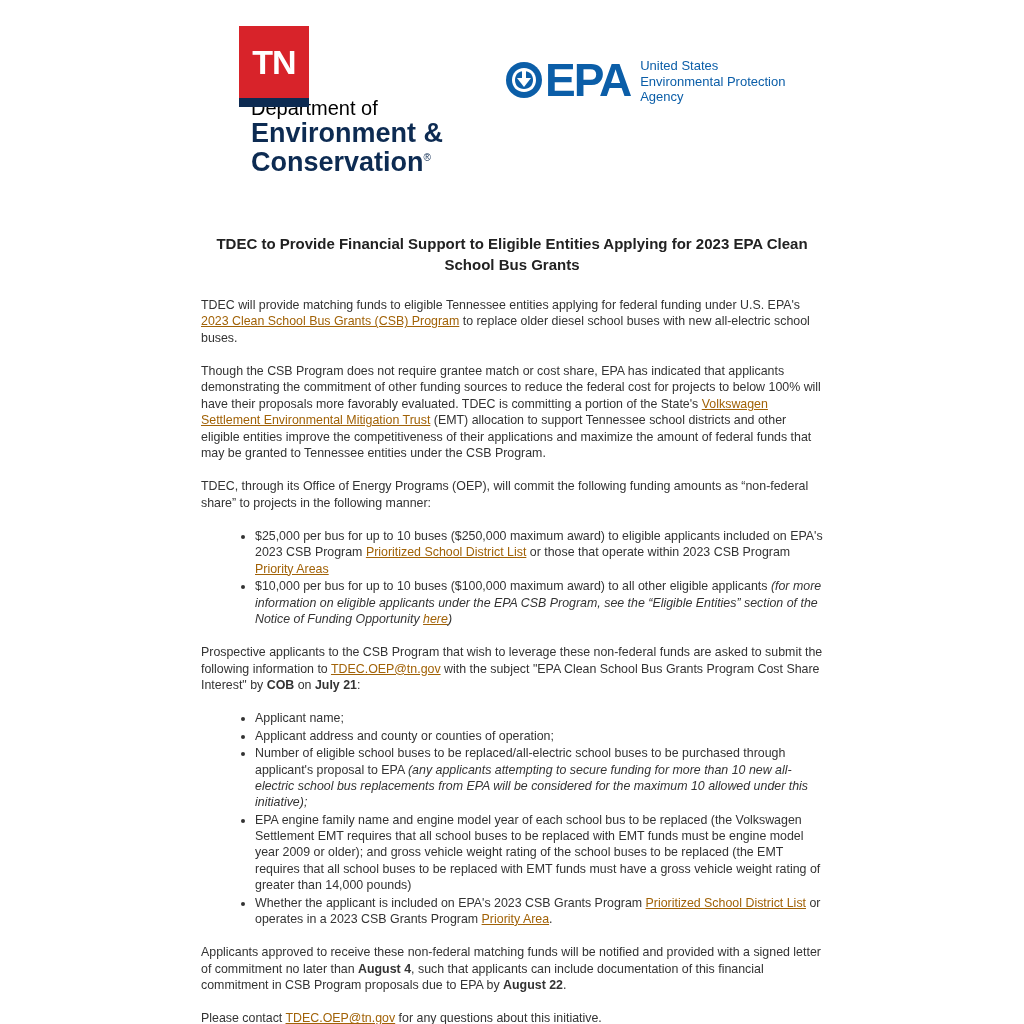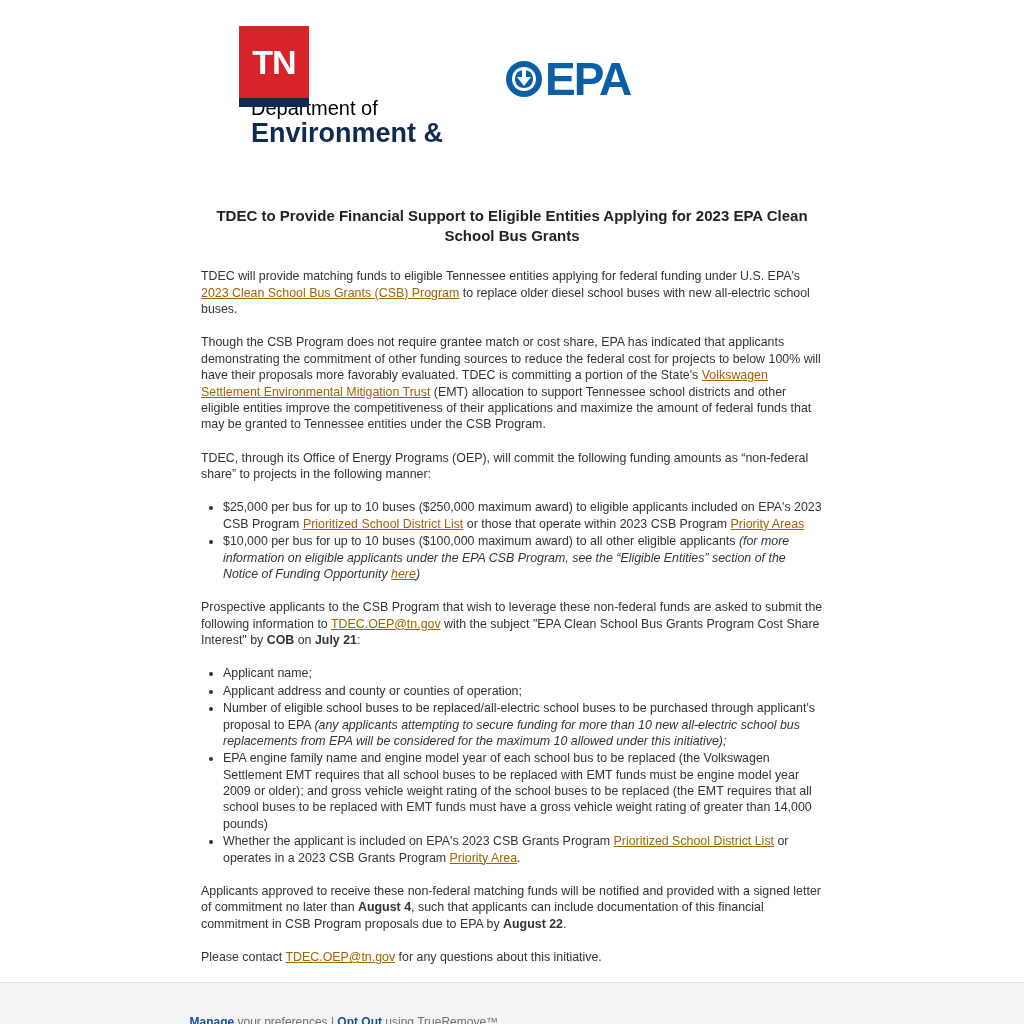--- a/index.html
+++ b/index.html
@@ -192,6 +192,11 @@
         </svg>
       </div>
       <div class="epa-text">EPA</div>
+      <div class="epa-sub">
+        <div>United States</div>
+        <div>Environmental Protection</div>
+        <div>Agency</div>
+      </div>
     </div>
   </div>
 

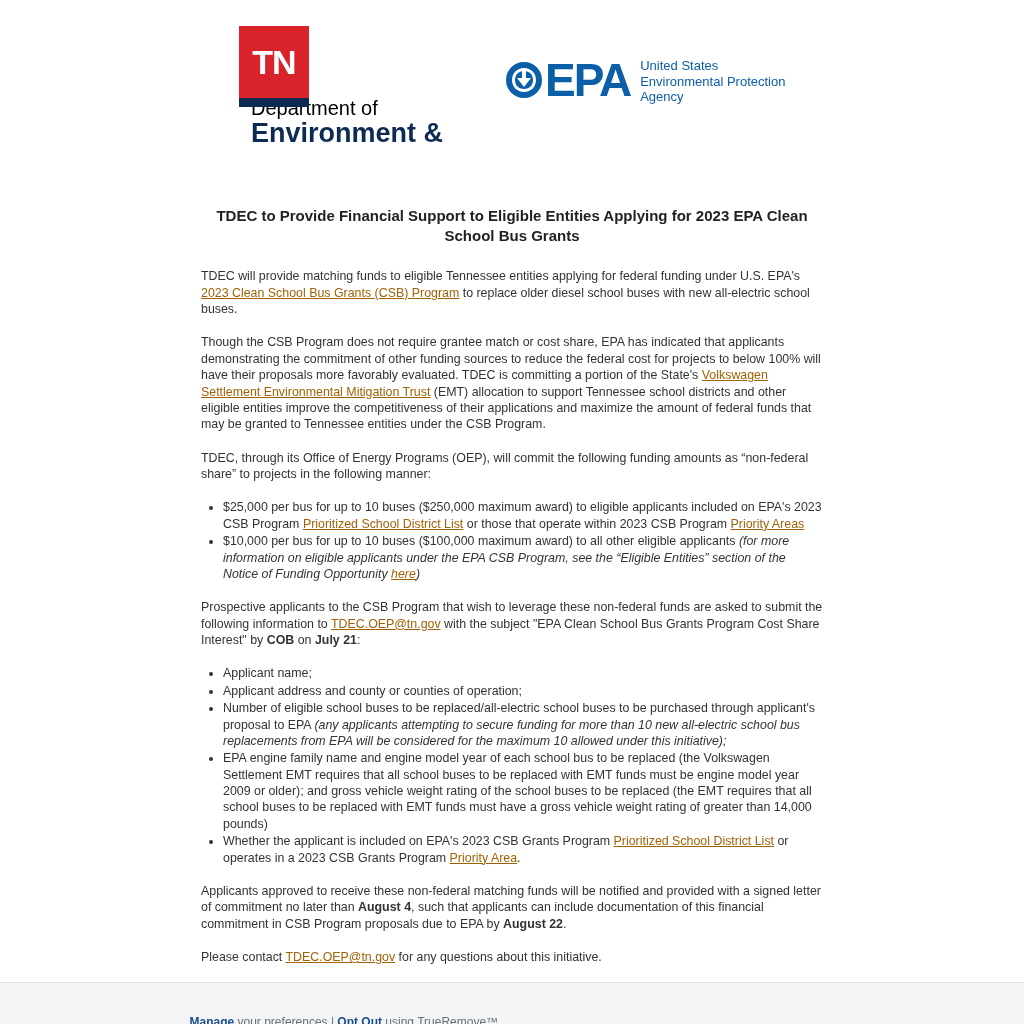--- a/index.html
+++ b/index.html
@@ -178,6 +178,7 @@
       <div class="tdec-words">
         <div class="l1">Department of</div>
         <div class="l2">Environment &amp;</div>
+        <div class="l3"><span>Conservation</span><span class="reg">®</span></div>
       </div>
     </div>
 

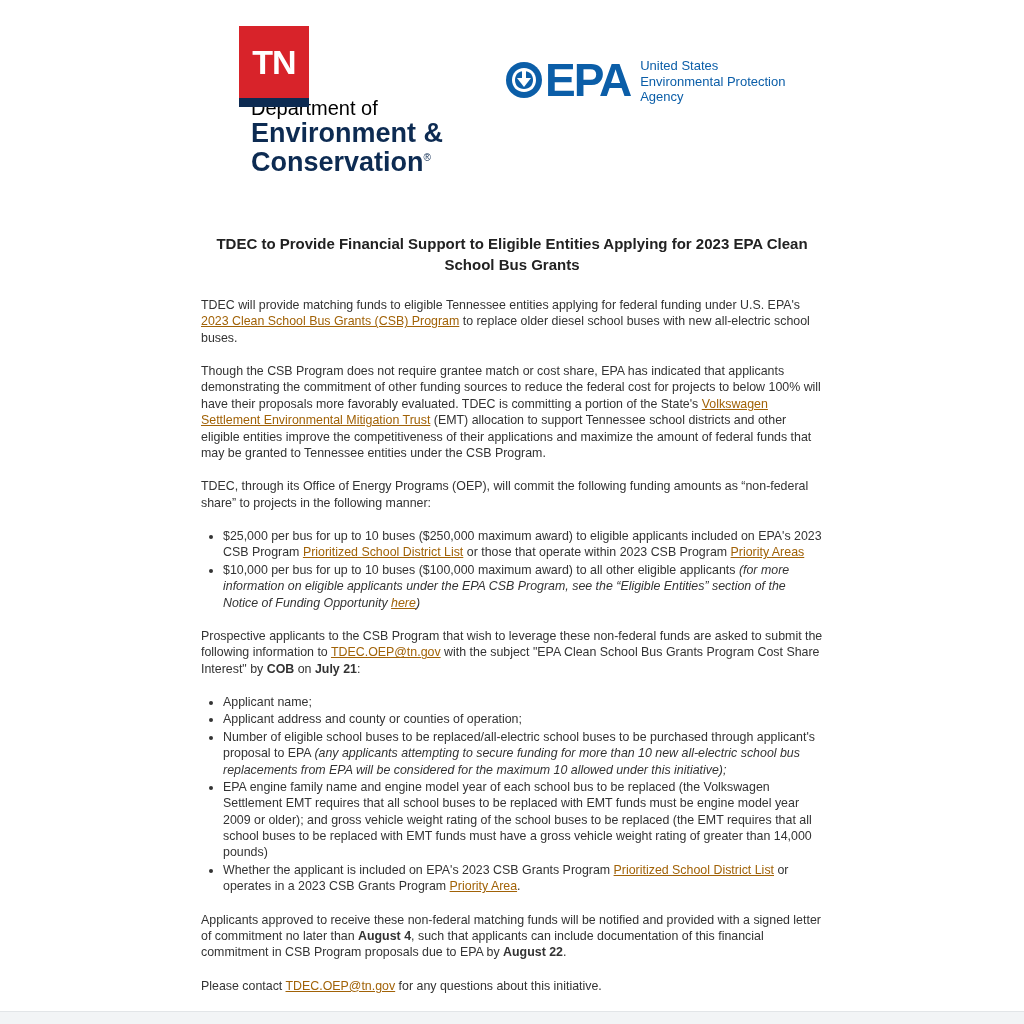--- a/index.html
+++ b/index.html
@@ -135,6 +135,7 @@
     line-height: 1.32;
     margin-bottom: 1px;
     color: #333333;
+    margin-left: 32px;
   }
   a.link {
     color: #a16207;

